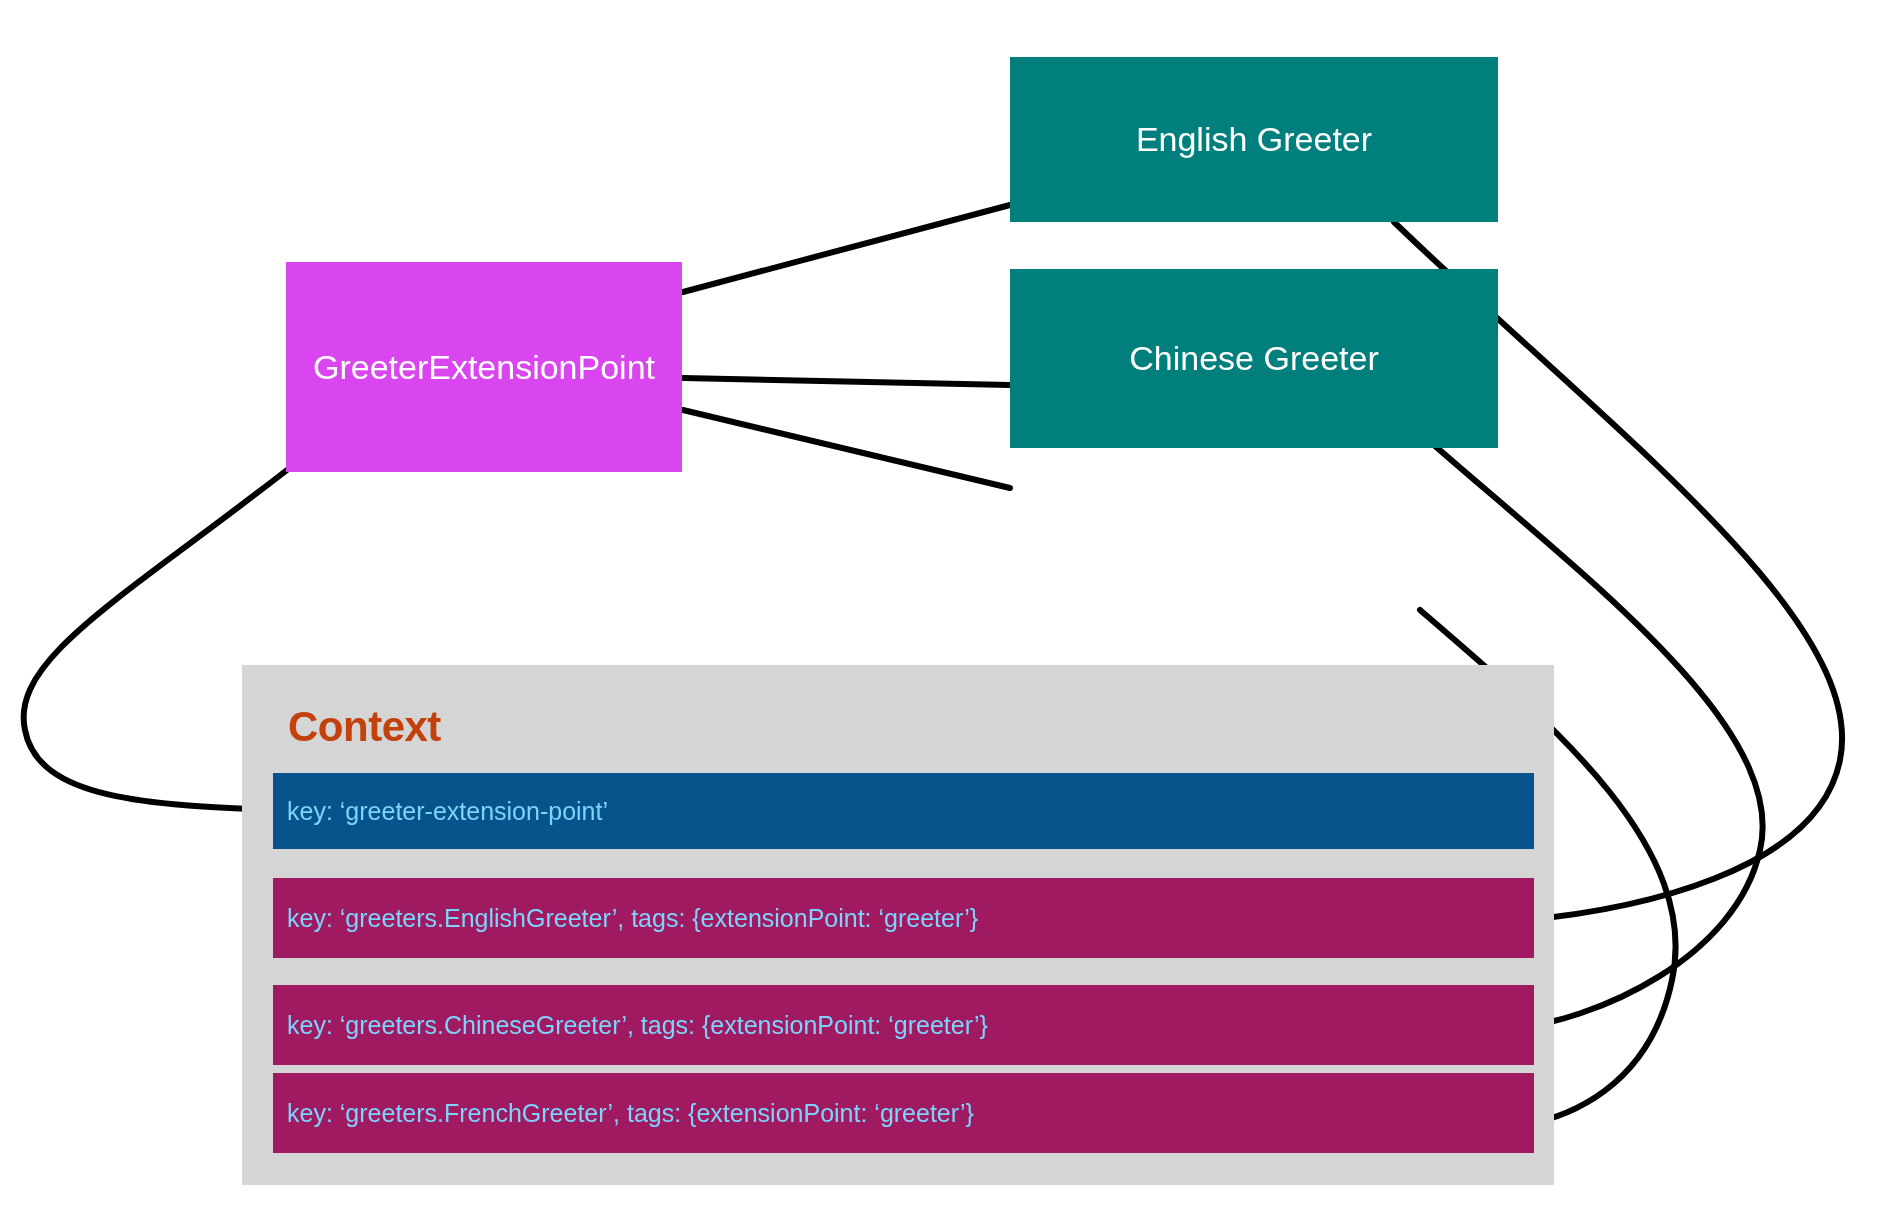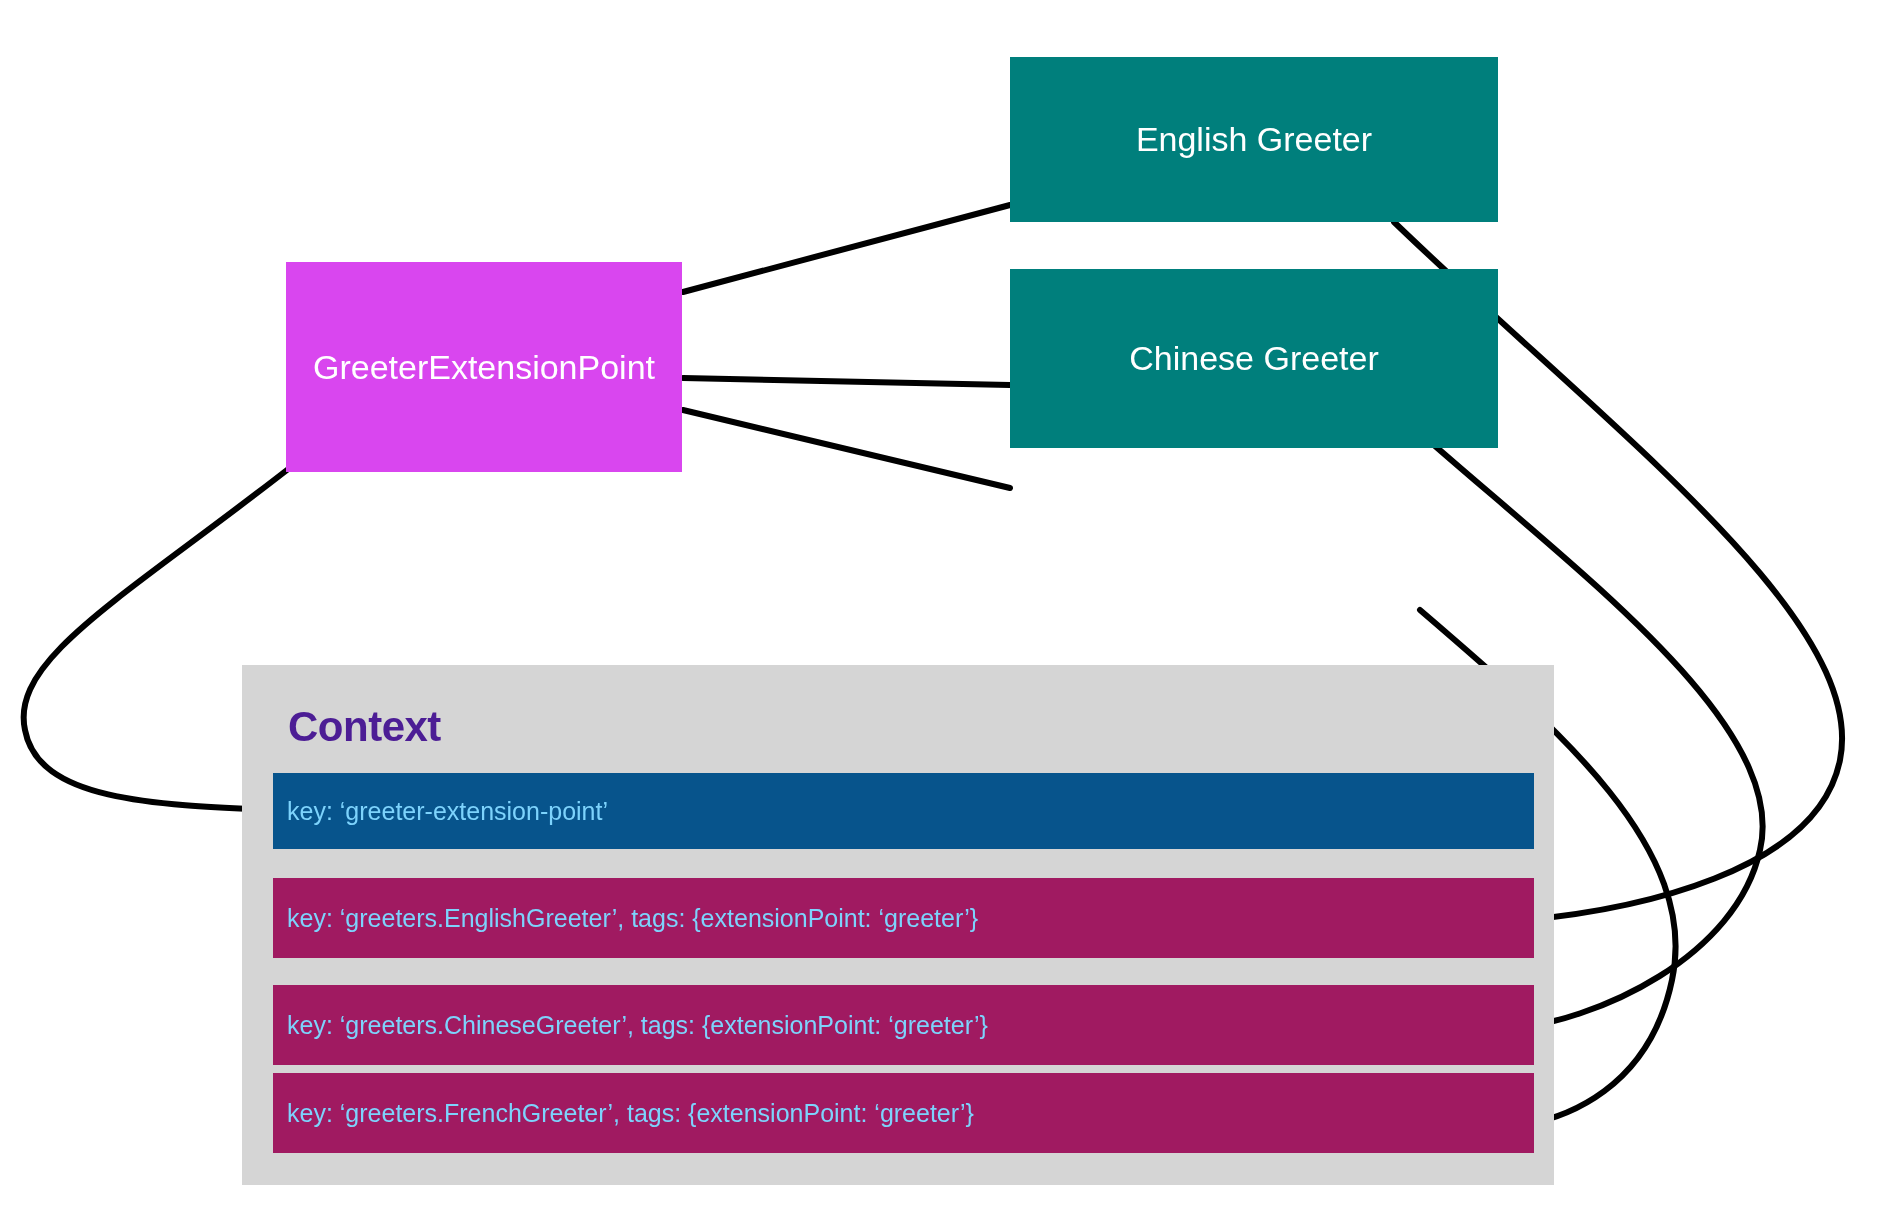--- a/index.html
+++ b/index.html
@@ -69,7 +69,7 @@
     top: 38px;
     font-size: 42px;
     font-weight: bold;
-    color: #4c1d95;
+    color: #c2410c;
     letter-spacing: -0.5px;
   }
   .ctx-row {

